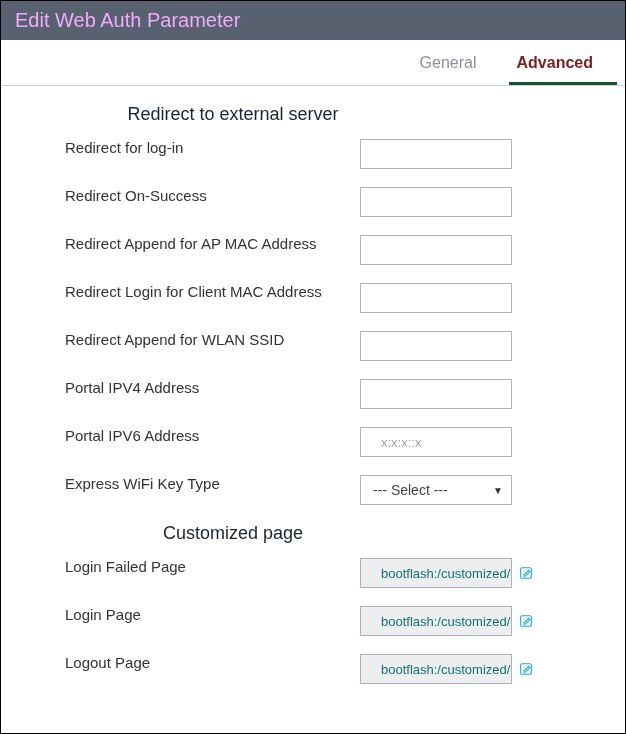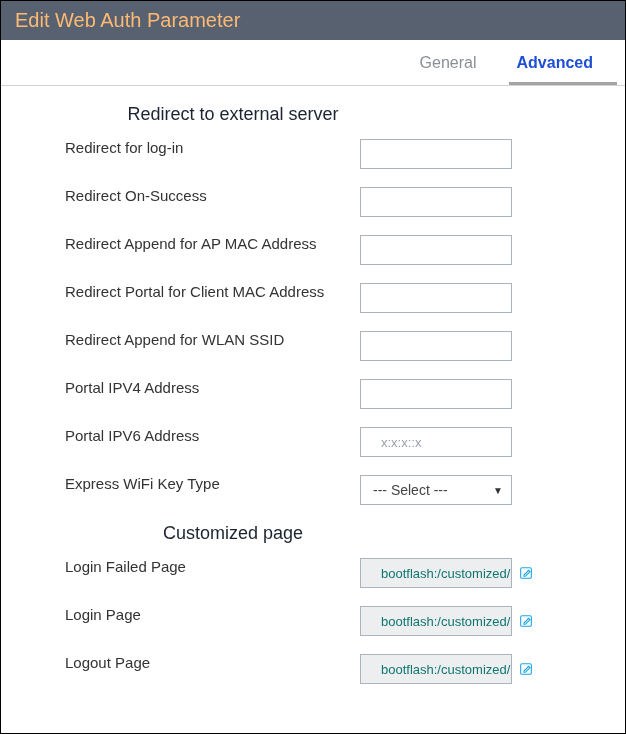--- a/index.html
+++ b/index.html
@@ -16,7 +16,7 @@
     }
     .titlebar {
       background: #576170;
-      color: #fdba74;
+      color: #f0abfc;
       font-size: 20px;
       font-weight: 400;
       padding: 8px 14px;

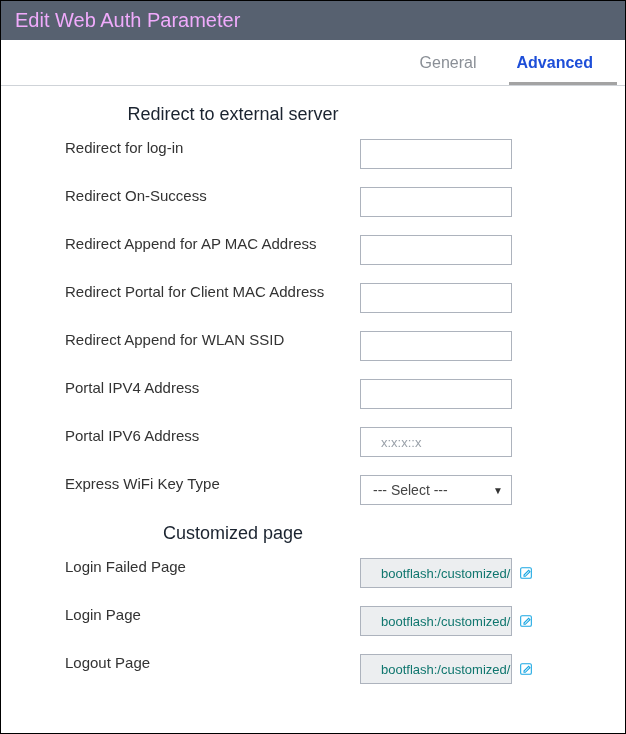--- a/index.html
+++ b/index.html
@@ -37,9 +37,9 @@
       margin-right: 8px;
     }
     .tab.active {
-      color: #1d4ed8;
+      color: #7f1d1d;
       font-weight: 700;
-      border-bottom: 3px solid #a3a3a3;
+      border-bottom: 3px solid #14532d;
     }
     .section-heading {
       text-align: center;

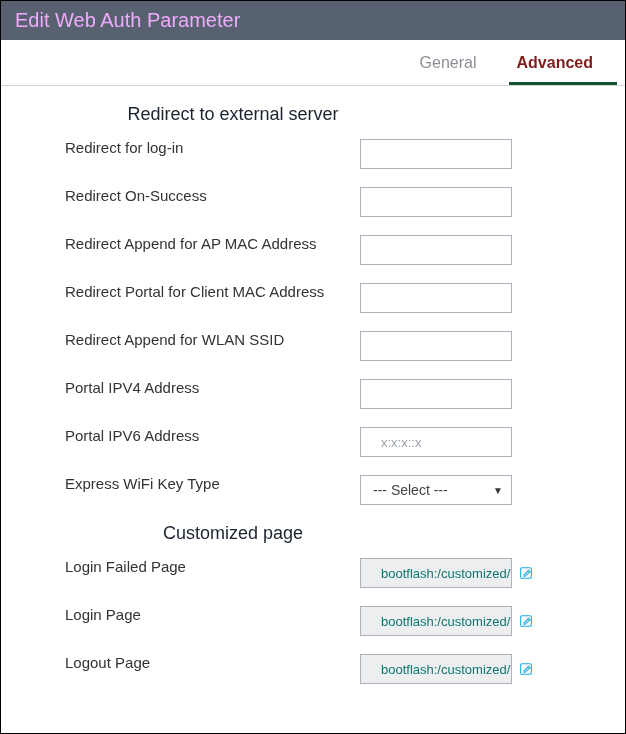--- a/index.html
+++ b/index.html
@@ -156,7 +156,7 @@
   </div>
 
   <div class="row">
-    <div class="label">Redirect Portal for Client MAC Address</div>
+    <div class="label">Redirect Login for Client MAC Address</div>
     <div class="field">
         <input type="text" value="" style="">
       </div>

